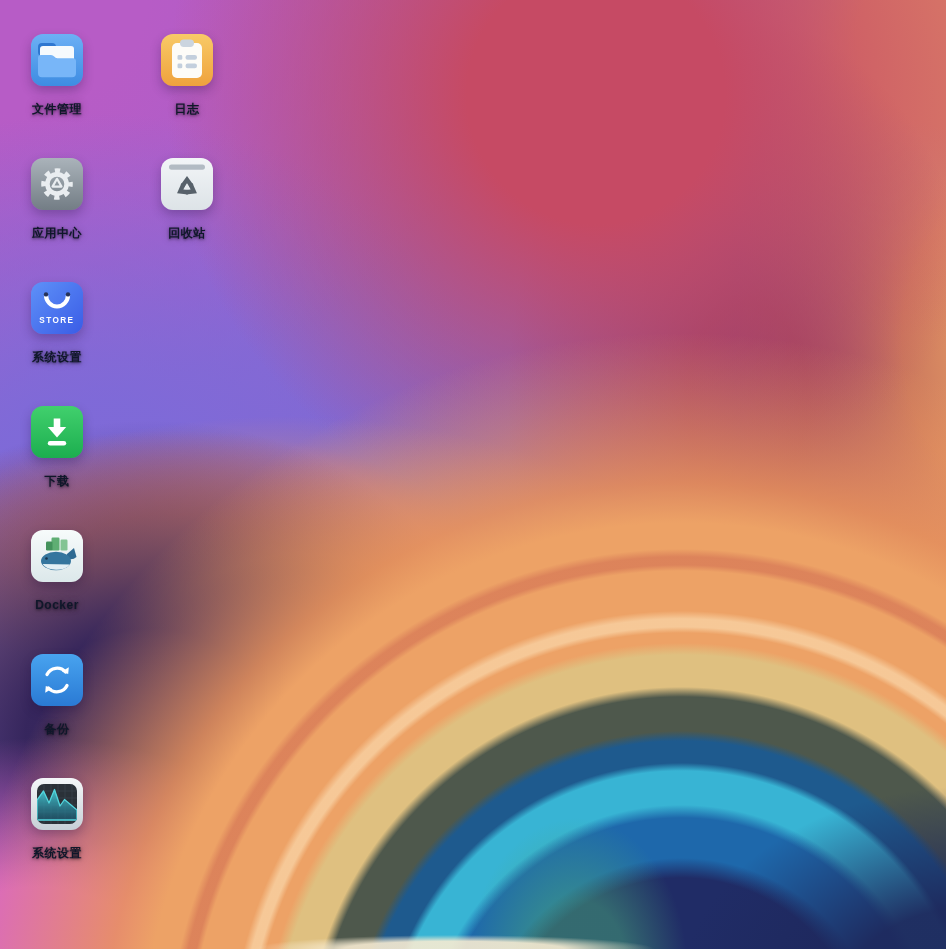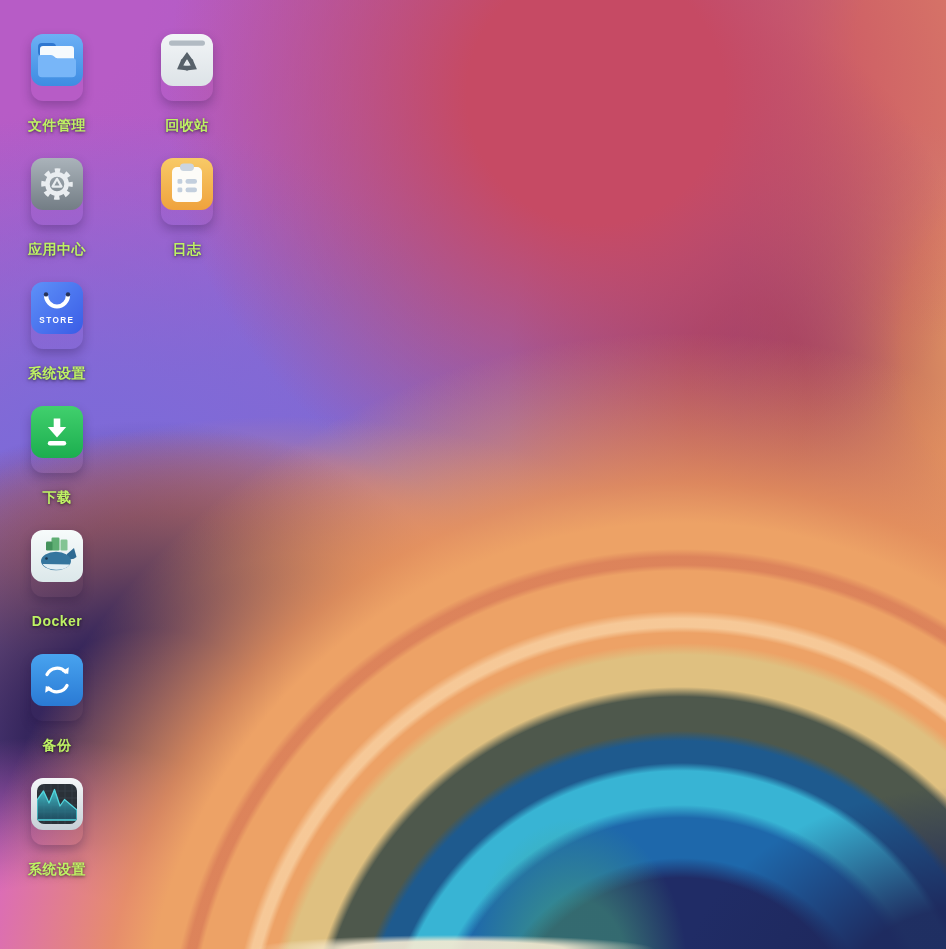--- a/index.html
+++ b/index.html
@@ -79,7 +79,7 @@
   }
   .tile svg{display:block;}
   .label{
-    margin-top:17px;font-size:14px;font-weight:bold;color:#bef264;
+    margin-top:17px;font-size:12px;font-weight:bold;color:#0f172a;
     letter-spacing:.5px;line-height:1;white-space:nowrap;
     text-shadow:0 1px 3px rgba(0,0,0,.55),0 0 8px rgba(0,0,0,.25);
   }

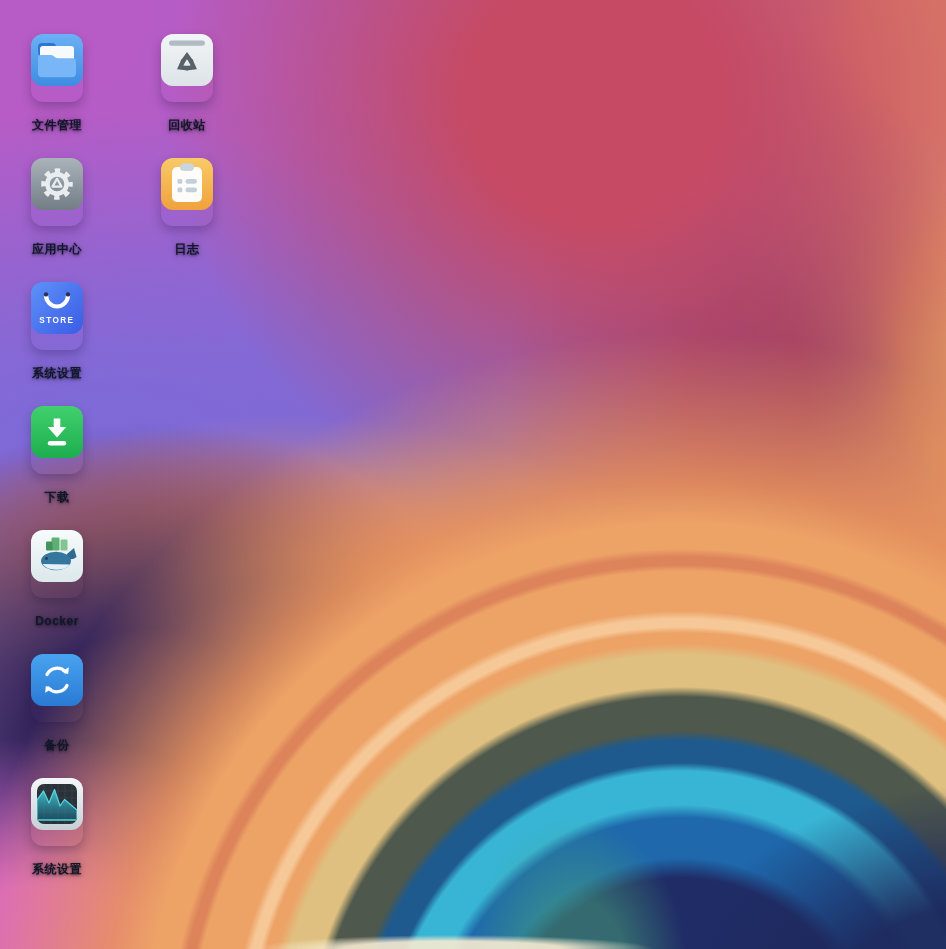--- a/index.html
+++ b/index.html
@@ -238,6 +238,27 @@
     <div class="tile">
       <svg width="52" height="52" viewBox="0 0 52 52">
         <defs>
+            <linearGradient id="gLog" x1="0" y1="0" x2="0" y2="1">
+          <stop offset="0" stop-color="#f8ca67"></stop>
+              <stop offset="1" stop-color="#efa23d"></stop>
+        </linearGradient>
+          </defs>
+        <rect width="52" height="52" rx="12" fill="url(#gLog)"></rect>
+        <rect x="11" y="9" width="30" height="35" rx="5" fill="#fdfcf8"></rect>
+        <rect x="19" y="5.5" width="14" height="7.5" rx="3.7" fill="#cbd5df"></rect>
+        <rect x="16.5" y="21" width="4.8" height="4.8" rx="1.4" fill="#c3cfdd"></rect>
+        <rect x="24.5" y="21" width="11.5" height="4.8" rx="2.2" fill="#c3cfdd"></rect>
+        <rect x="16.5" y="29.5" width="4.8" height="4.8" rx="1.4" fill="#c3cfdd"></rect>
+        <rect x="24.5" y="29.5" width="11.5" height="4.8" rx="2.2" fill="#c3cfdd"></rect>
+      </svg>
+    </div>
+    <div class="label">日志</div>
+  </div>
+
+  <div class="cell">
+    <div class="tile">
+      <svg width="52" height="52" viewBox="0 0 52 52">
+        <defs>
             <linearGradient id="gRec" x1="0" y1="0" x2="0" y2="1">
           <stop offset="0" stop-color="#f2f5f7"></stop>
               <stop offset="1" stop-color="#dde3e7"></stop>
@@ -255,27 +276,6 @@
     <div class="label">回收站</div>
   </div>
 
-  <div class="cell">
-    <div class="tile">
-      <svg width="52" height="52" viewBox="0 0 52 52">
-        <defs>
-            <linearGradient id="gLog" x1="0" y1="0" x2="0" y2="1">
-          <stop offset="0" stop-color="#f8ca67"></stop>
-              <stop offset="1" stop-color="#efa23d"></stop>
-        </linearGradient>
-          </defs>
-        <rect width="52" height="52" rx="12" fill="url(#gLog)"></rect>
-        <rect x="11" y="9" width="30" height="35" rx="5" fill="#fdfcf8"></rect>
-        <rect x="19" y="5.5" width="14" height="7.5" rx="3.7" fill="#cbd5df"></rect>
-        <rect x="16.5" y="21" width="4.8" height="4.8" rx="1.4" fill="#c3cfdd"></rect>
-        <rect x="24.5" y="21" width="11.5" height="4.8" rx="2.2" fill="#c3cfdd"></rect>
-        <rect x="16.5" y="29.5" width="4.8" height="4.8" rx="1.4" fill="#c3cfdd"></rect>
-        <rect x="24.5" y="29.5" width="11.5" height="4.8" rx="2.2" fill="#c3cfdd"></rect>
-      </svg>
-    </div>
-    <div class="label">日志</div>
-  </div>
-
 </div>
 
 </body></html>

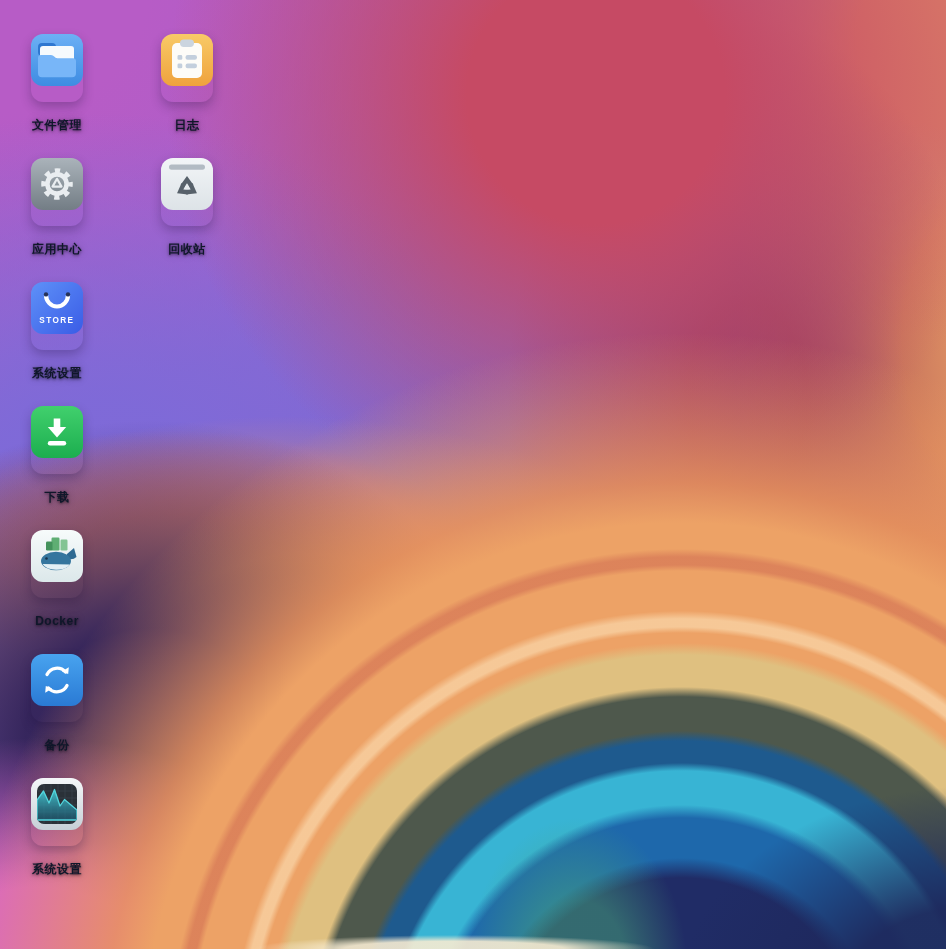--- a/index.html
+++ b/index.html
@@ -74,7 +74,7 @@
     cursor:pointer;user-select:none;
   }
   .tile{
-    margin-top:26px;width:52px;height:68px;border-radius:12px;
+    margin-top:26px;width:52px;height:52px;border-radius:12px;
     box-shadow:0 5px 11px rgba(28,14,56,.28);
   }
   .tile svg{display:block;}

